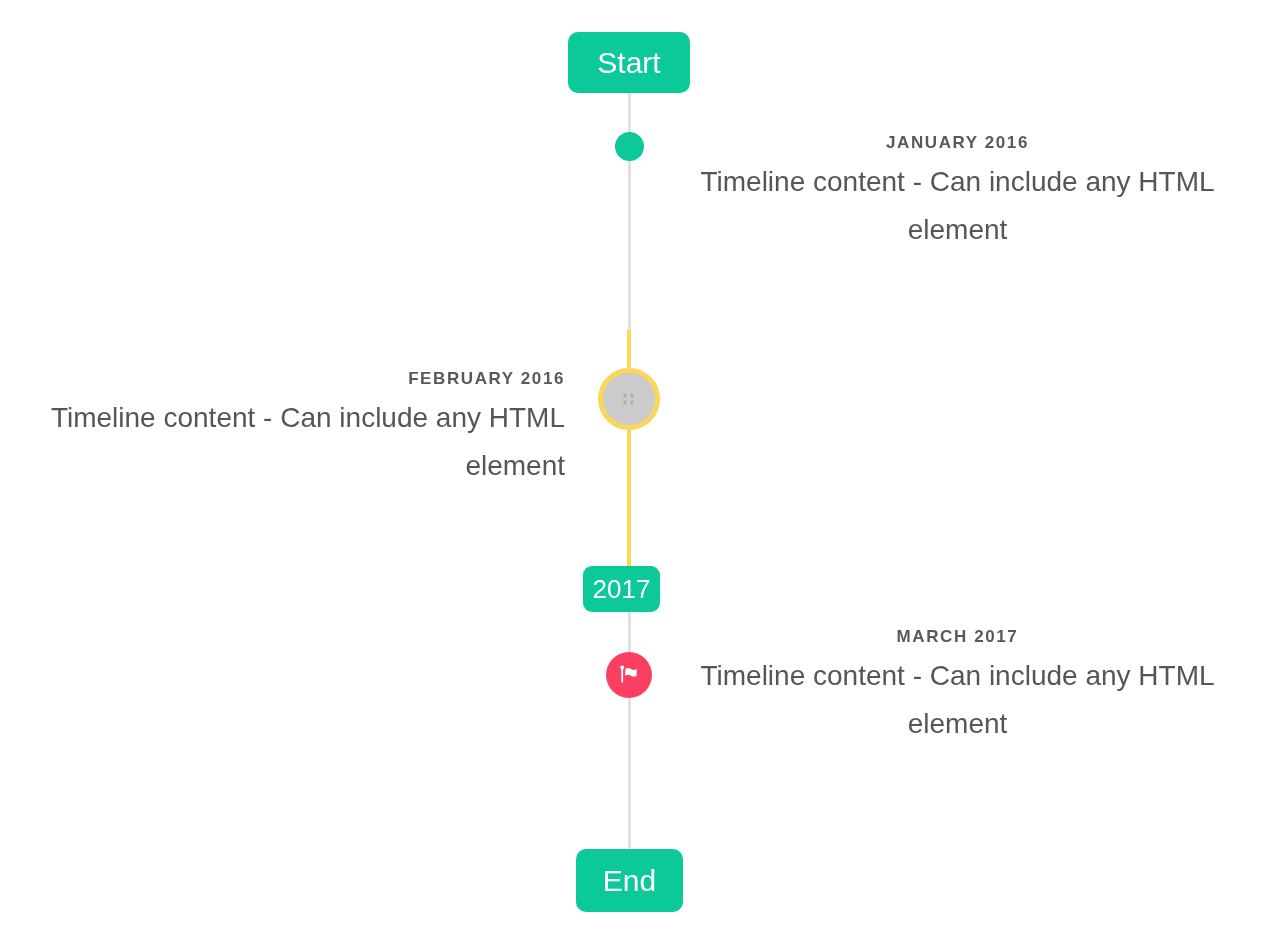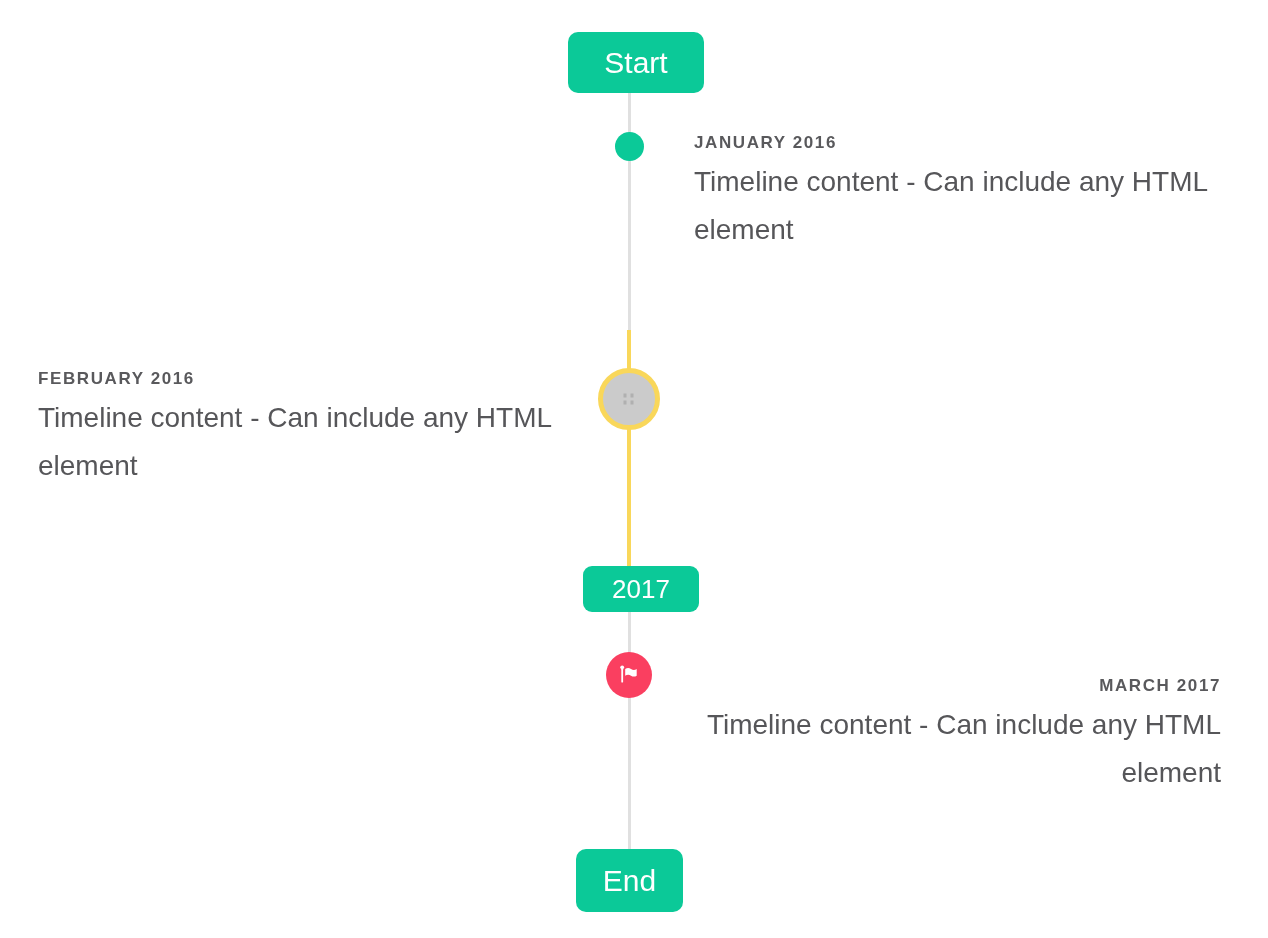--- a/index.html
+++ b/index.html
@@ -38,7 +38,7 @@
     border-radius: 10px;
     z-index: 3;
   }
-  .pill-start { left: 568px; top: 32px;  width: 136px; height: 61px; font-size: 30px; }
+  .pill-start { left: 568px; top: 32px;  width: 122px; height: 61px; font-size: 30px; }
   .pill-end   { left: 576px; top: 849px; width: 107px; height: 63px; font-size: 30px; }
   .pill-year  { left: 583px; top: 566px; width: 116px;  height: 46px; font-size: 26px; border-radius: 9px; }
 

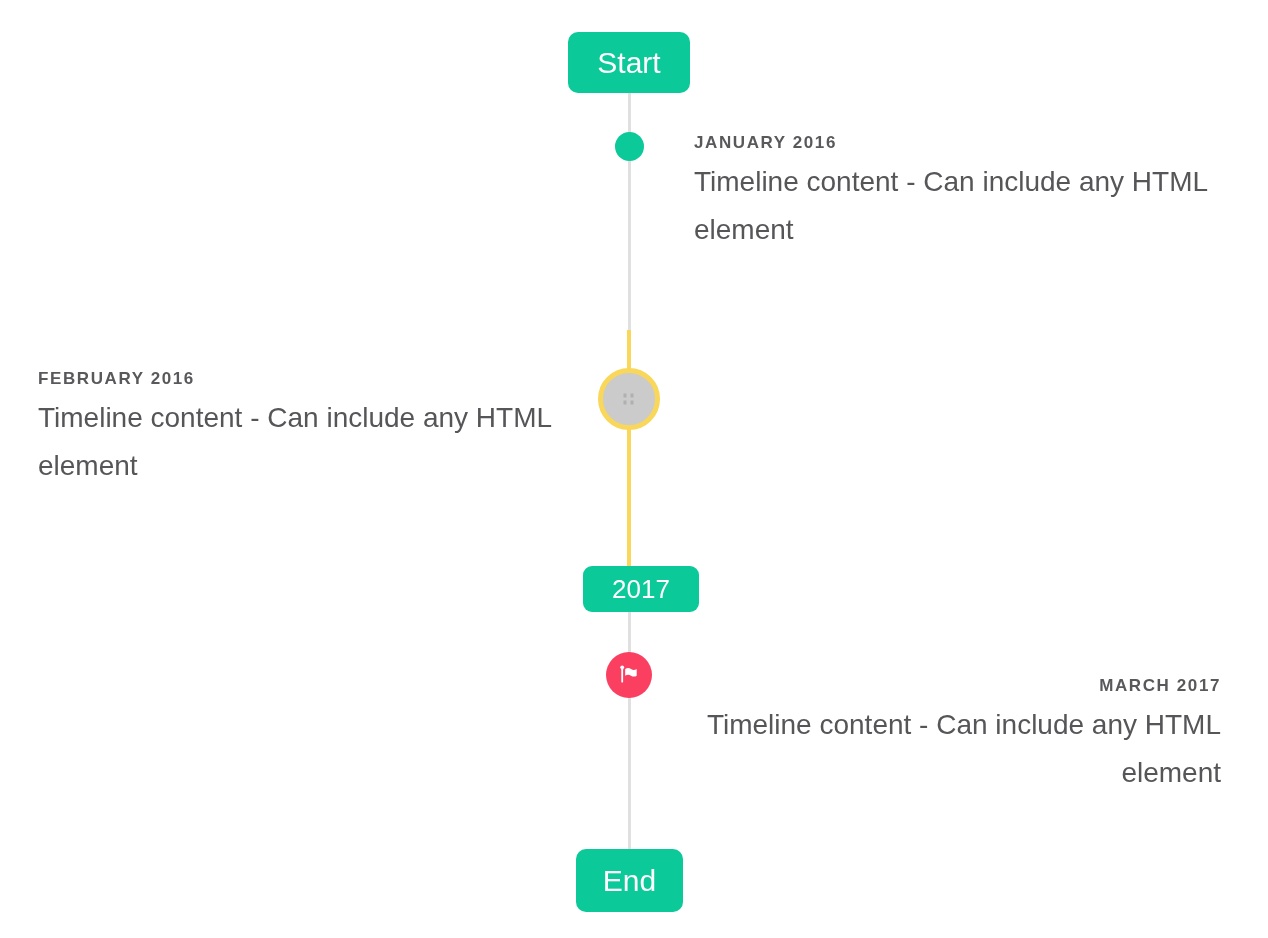--- a/index.html
+++ b/index.html
@@ -89,7 +89,7 @@
     line-height: 48px;
     color: var(--content_text);
   }
-  .item-jan { left: 694px; top: 133px; text-align: left; }
+  .item-jan { left: 694px; top: 133px; text-align: center; }
   .item-feb { left: 38px;  top: 369px; }
   .item-mar { left: 694px; top: 676px; text-align: right; }
 </style>

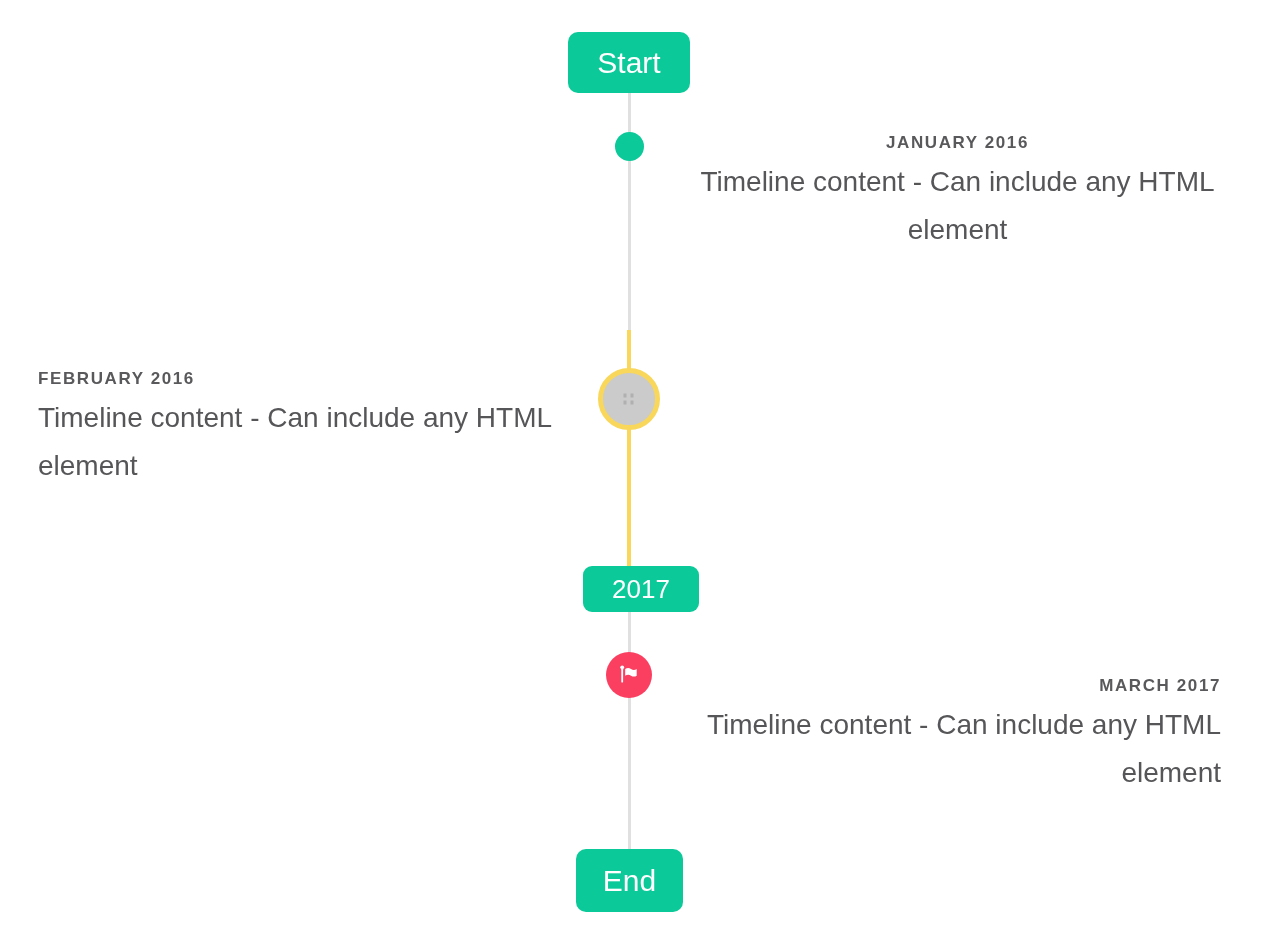--- a/index.html
+++ b/index.html
@@ -90,7 +90,7 @@
     color: var(--content_text);
   }
   .item-jan { left: 694px; top: 133px; text-align: center; }
-  .item-feb { left: 38px;  top: 369px; }
+  .item-feb { left: 38px;  top: 369px; text-align: right; }
   .item-mar { left: 694px; top: 676px; text-align: right; }
 </style>
 </head>

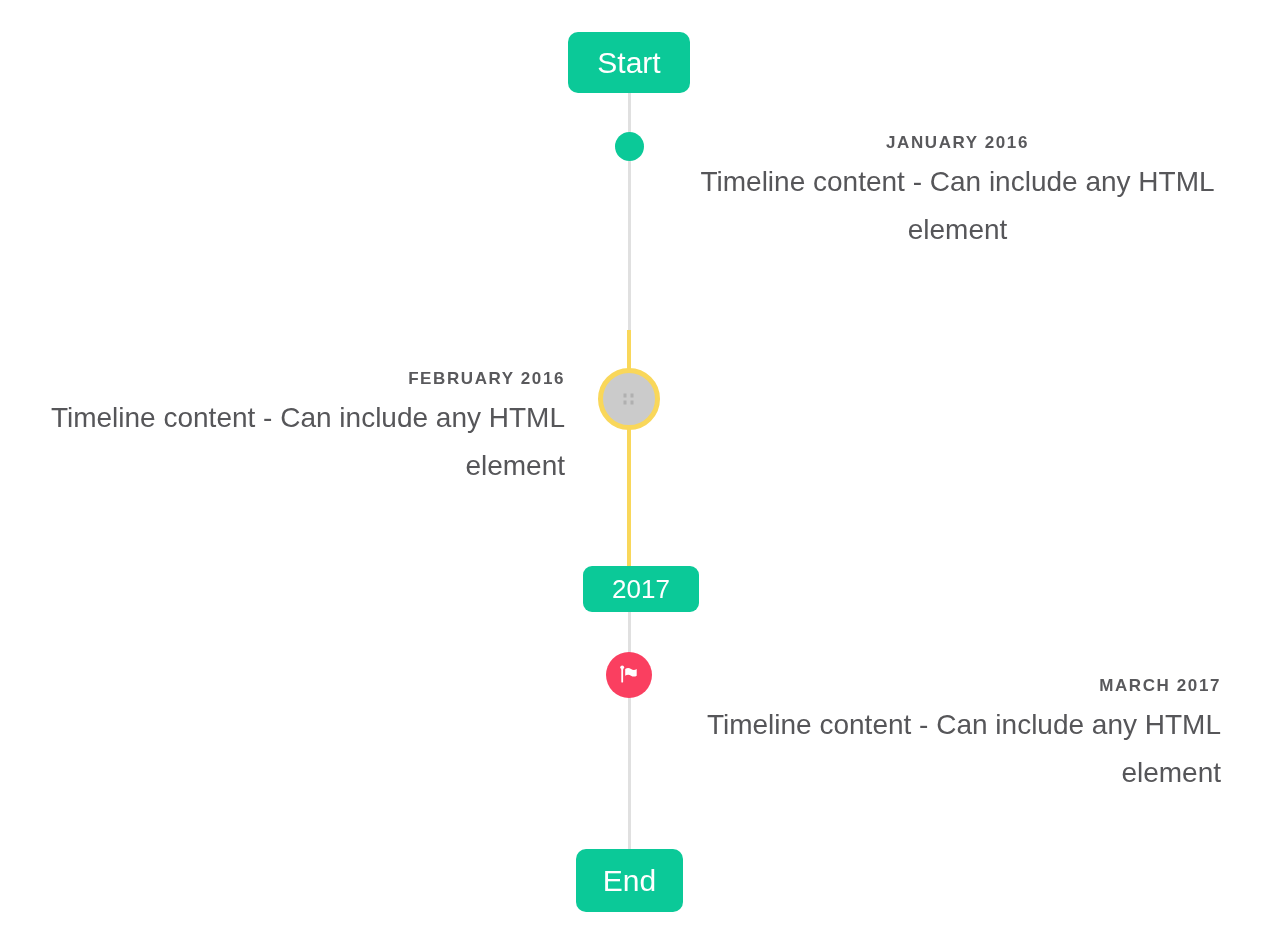--- a/index.html
+++ b/index.html
@@ -40,7 +40,7 @@
   }
   .pill-start { left: 568px; top: 32px;  width: 122px; height: 61px; font-size: 30px; }
   .pill-end   { left: 576px; top: 849px; width: 107px; height: 63px; font-size: 30px; }
-  .pill-year  { left: 583px; top: 566px; width: 116px;  height: 46px; font-size: 26px; border-radius: 9px; }
+  .pill-year  { left: 583px; top: 566px; width: 77px;  height: 46px; font-size: 26px; border-radius: 9px; }
 
   
   .marker { position: absolute; border-radius: 50%; z-index: 2; }

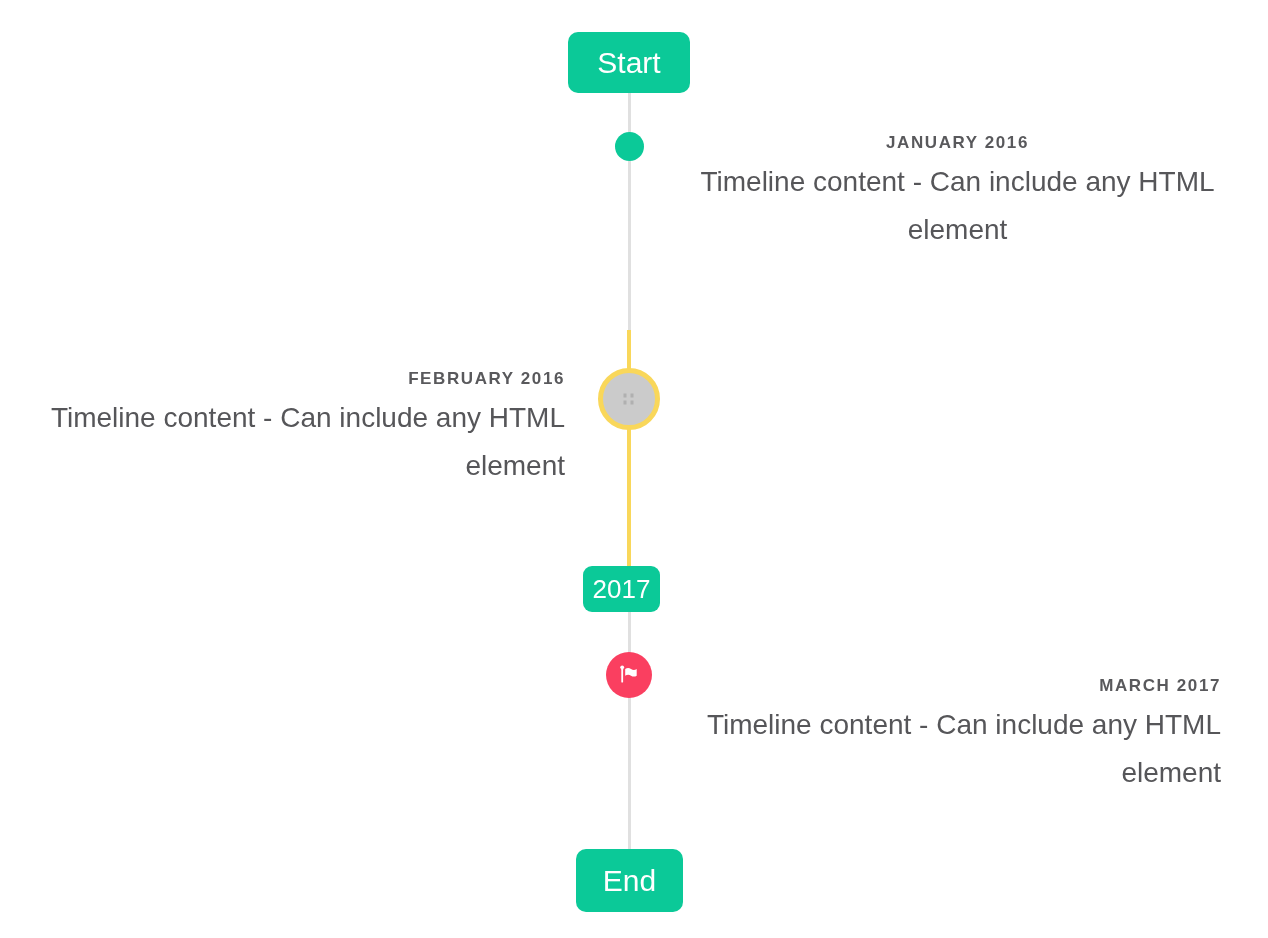--- a/index.html
+++ b/index.html
@@ -91,7 +91,7 @@
   }
   .item-jan { left: 694px; top: 133px; text-align: center; }
   .item-feb { left: 38px;  top: 369px; text-align: right; }
-  .item-mar { left: 694px; top: 676px; text-align: right; }
+  .item-mar { left: 694px; top: 627px; text-align: center; }
 </style>
 </head>
 <body>

